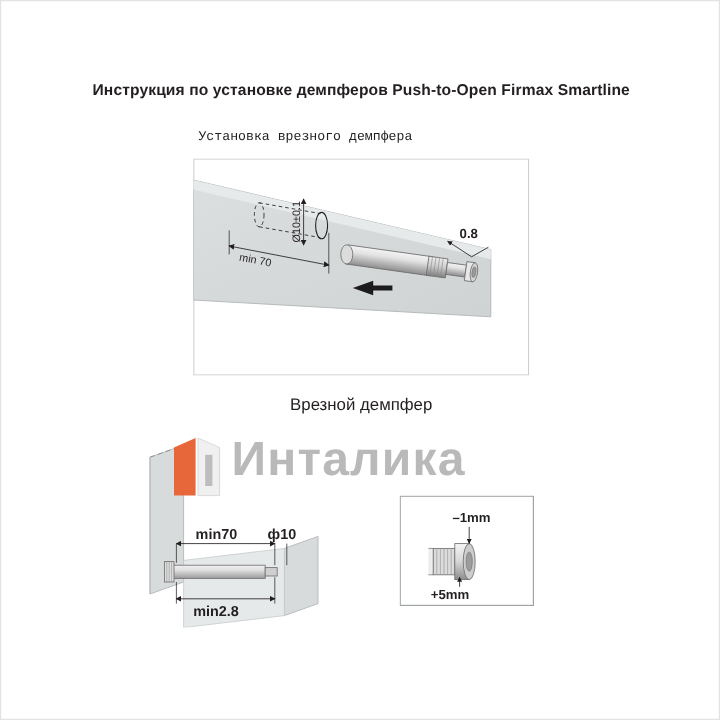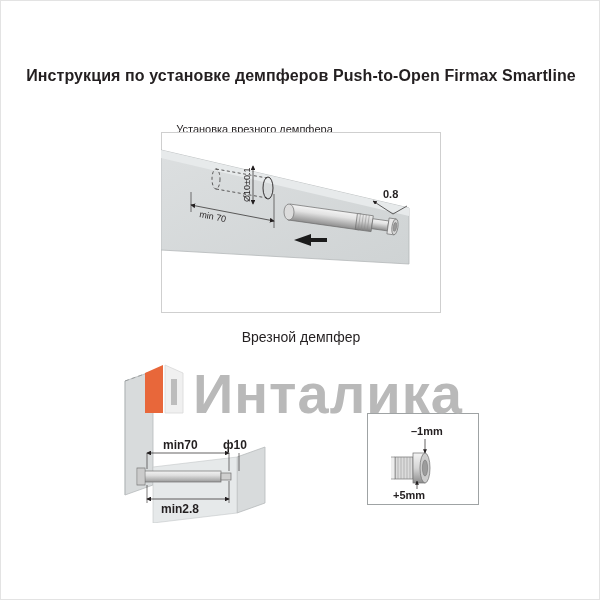--- a/index.html
+++ b/index.html
@@ -27,7 +27,7 @@
     left: 0;
     width: 600px;
     text-align: center;
-    font-size: 16px;
+    font-size: 13px;
     font-weight: bold;
     letter-spacing: 0.1px;
     color: #231f20;

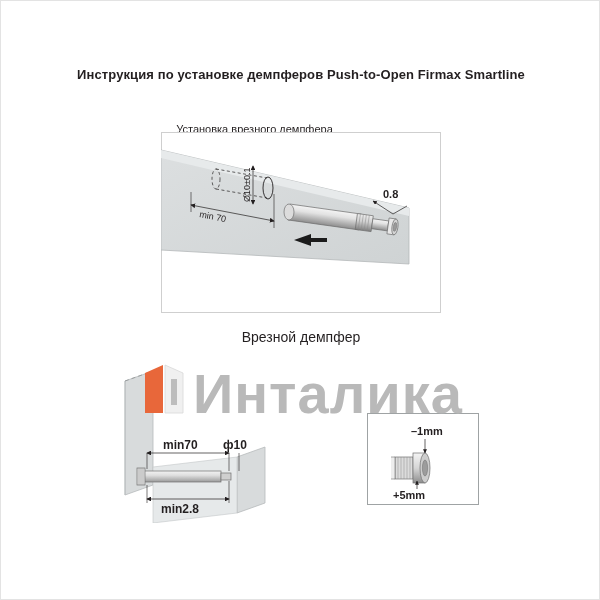--- a/index.html
+++ b/index.html
@@ -34,12 +34,13 @@
   }
   .subtitle-1 {
     position: absolute;
-    top: 122px;
+    top: 108px;
     left: 0;
     width: 507px;
     text-align: center;
     font-size: 11px;
     color: #231f20;
+    font-family: Liberation Mono, monospace;
   }
   .subtitle-2 {
     position: absolute;

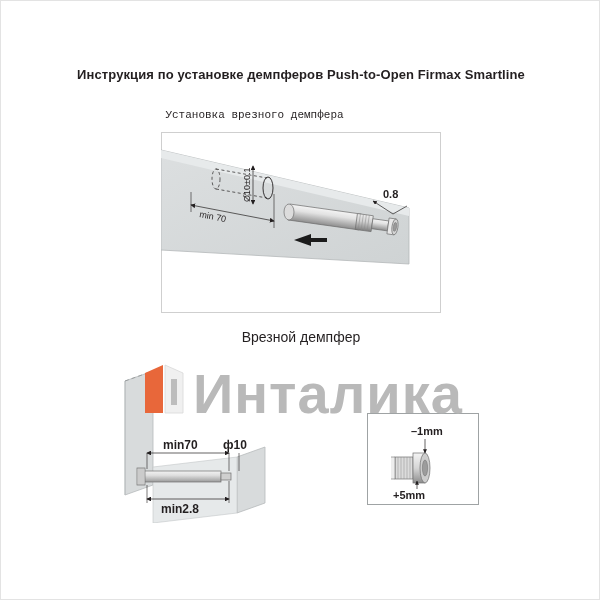--- a/index.html
+++ b/index.html
@@ -94,7 +94,7 @@
     position: absolute;
     left: 52px;
     top: -2px;
-    font-size: 56px;
+    font-size: 40px;
     font-weight: bold;
     color: #b9b9b9;
     letter-spacing: 1px;

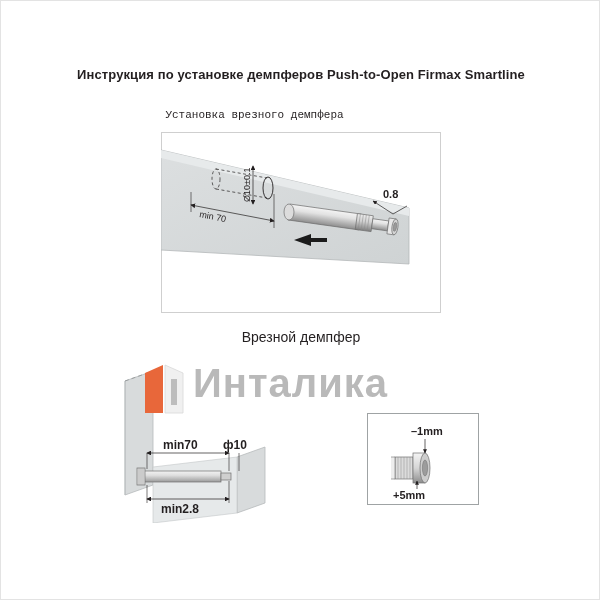--- a/index.html
+++ b/index.html
@@ -78,7 +78,6 @@
     top: 412px;
     width: 112px;
     height: 92px;
-    margin-left: 34px;
   }
 
   

